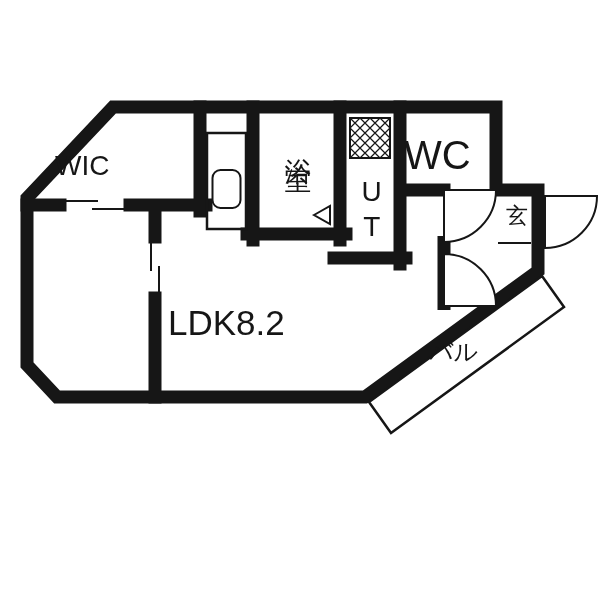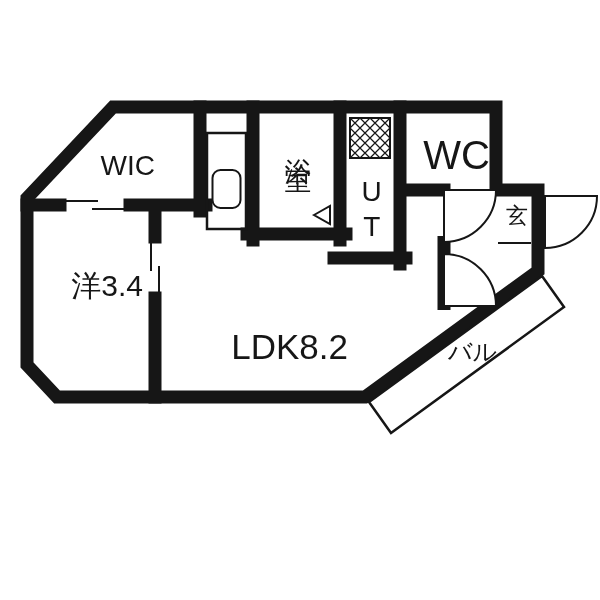--- a/index.html
+++ b/index.html
@@ -18,7 +18,7 @@
     line-height:1.15;
     user-select:none;
   }
-  .label.center{text-align:right;}
+  .label.center{text-align:left;}
   .label.v{
     writing-mode:vertical-rl;
     text-orientation:upright;

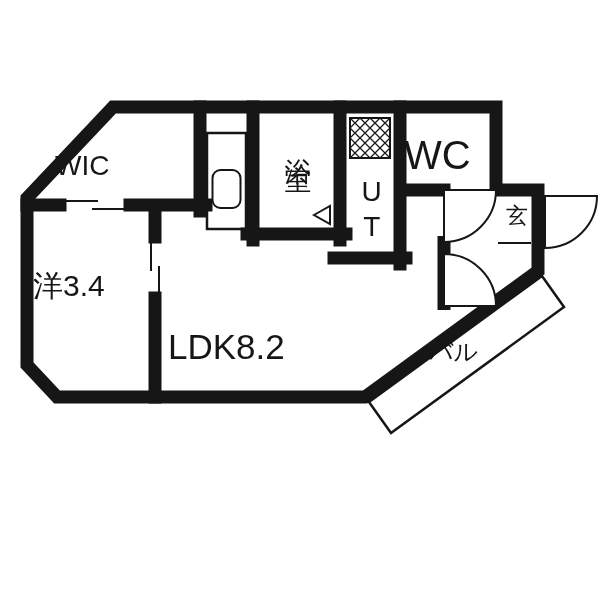--- a/index.html
+++ b/index.html
@@ -84,7 +84,6 @@
 
   <div class="label" style="left:506px;top:203px;font-size:22px;">玄</div>
 
-  <div class="label center" style="left:33px;top:269px;width:110px;font-size:30px;">洋3.4</div>
 
   <div class="label center" style="left:168px;top:303px;width:180px;font-size:35px;margin-top:24px;">LDK8.2</div>
 

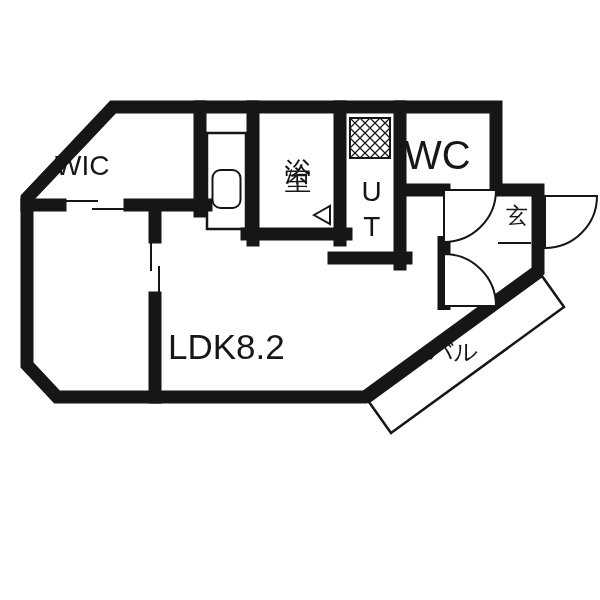--- a/index.html
+++ b/index.html
@@ -85,7 +85,7 @@
   <div class="label" style="left:506px;top:203px;font-size:22px;">玄</div>
 
 
-  <div class="label center" style="left:168px;top:303px;width:180px;font-size:35px;margin-top:24px;">LDK8.2</div>
+  <div class="label center" style="left:168px;top:303px;width:180px;font-size:35px;">LDK8.2</div>
 
   <div class="label center" style="left:429px;top:338px;width:68px;font-size:24px;">バル</div>
 

